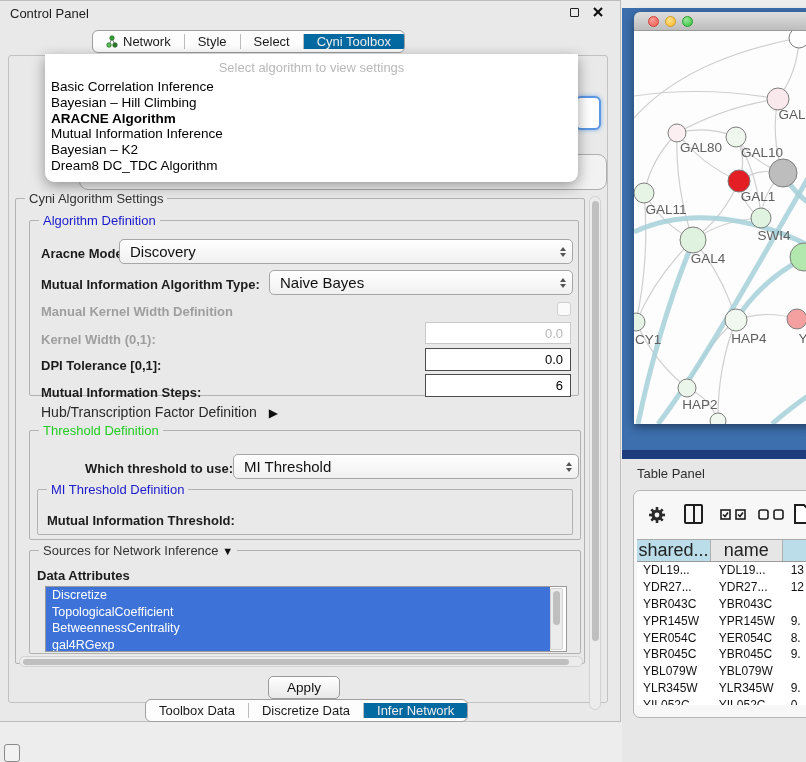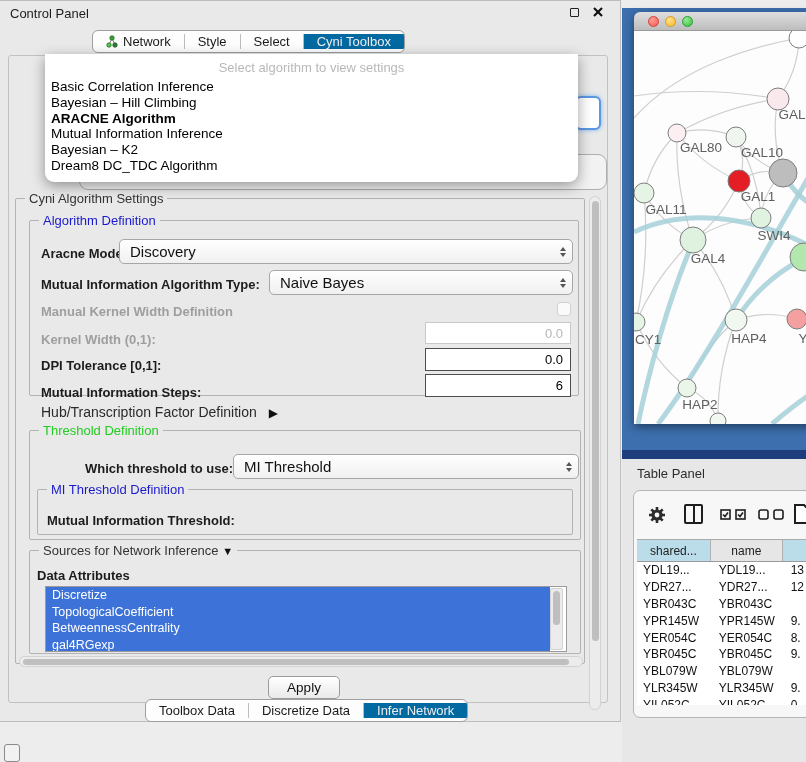--- a/index.html
+++ b/index.html
@@ -67,7 +67,7 @@
   .tp-toolbar{position:relative;height:46px}
   .tbl{position:absolute;left:3px;top:48px;right:0;bottom:0}
   .tbl-head{display:flex;height:23px;border-top:1px solid #ababab;border-bottom:1px solid #9a9a9a;box-sizing:border-box}
-  .th{font-size:12px;color:#222;display:flex;align-items:center;justify-content:center;
+  .th{font-size:18px;color:#222;display:flex;align-items:center;justify-content:center;
       border-right:1px solid #b0b0b0;box-sizing:border-box;background:#e6e6e6}
   .th.selcol{background:#badde9}
   .tbl-body{position:absolute;left:0;top:23px;right:0;height:143px;overflow:hidden;background:#fff}

